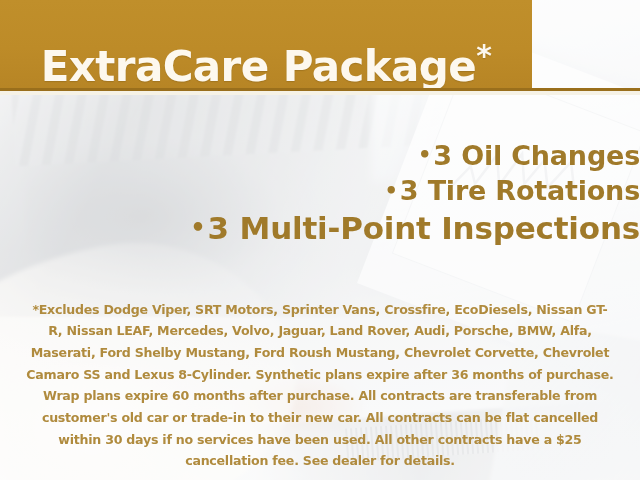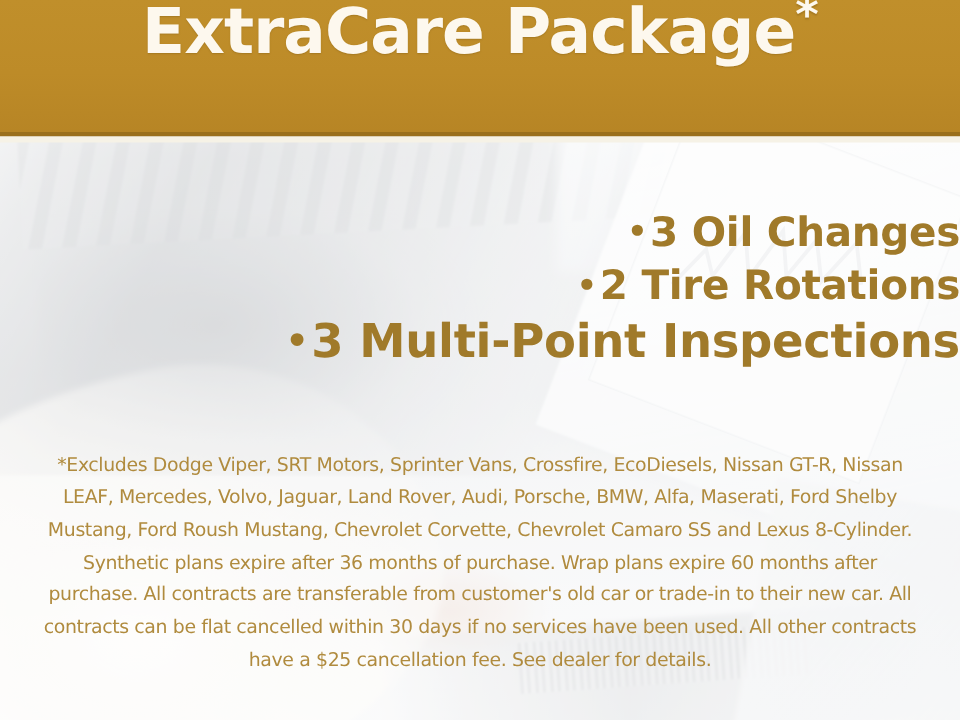--- a/index.html
+++ b/index.html
@@ -266,12 +266,12 @@
     position: absolute;
     left: 0;
     top: 0;
-    width: 640px;
+    width: 532px;
     height: 88px;
     background: linear-gradient(to bottom, #c08f2b 0%, #bd8b28 55%, #b78525 100%);
     box-sizing: border-box;
     display: flex;
-    align-items: flex-start;
+    align-items: flex-end;
     justify-content: center;
   }
   .banner-rule {

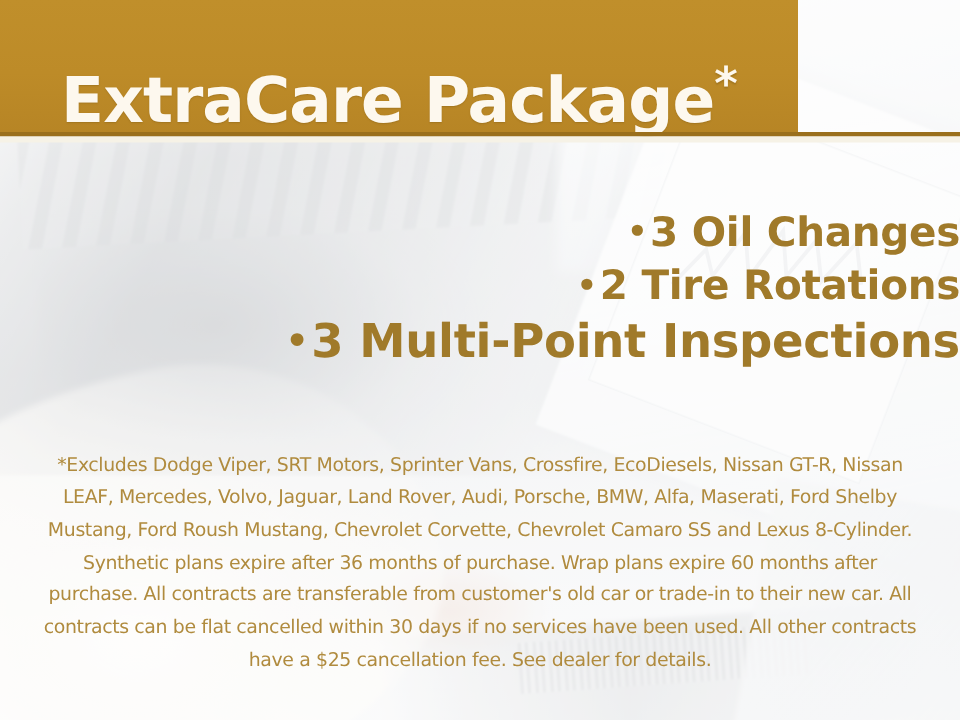--- a/index.html
+++ b/index.html
@@ -384,7 +384,7 @@
 
   <div class="benefits">
     <div class="benefit b1"><span class="dot">•</span><span>3 Oil Changes</span></div>
-    <div class="benefit b2"><span class="dot">•</span><span>2 Tire Rotations</span></div>
+    <div class="benefit b2"><span class="dot">•</span><span>3 Tire Rotations</span></div>
     <div class="benefit b3"><span class="dot">•</span><span>3 Multi-Point Inspections</span></div>
   </div>
 

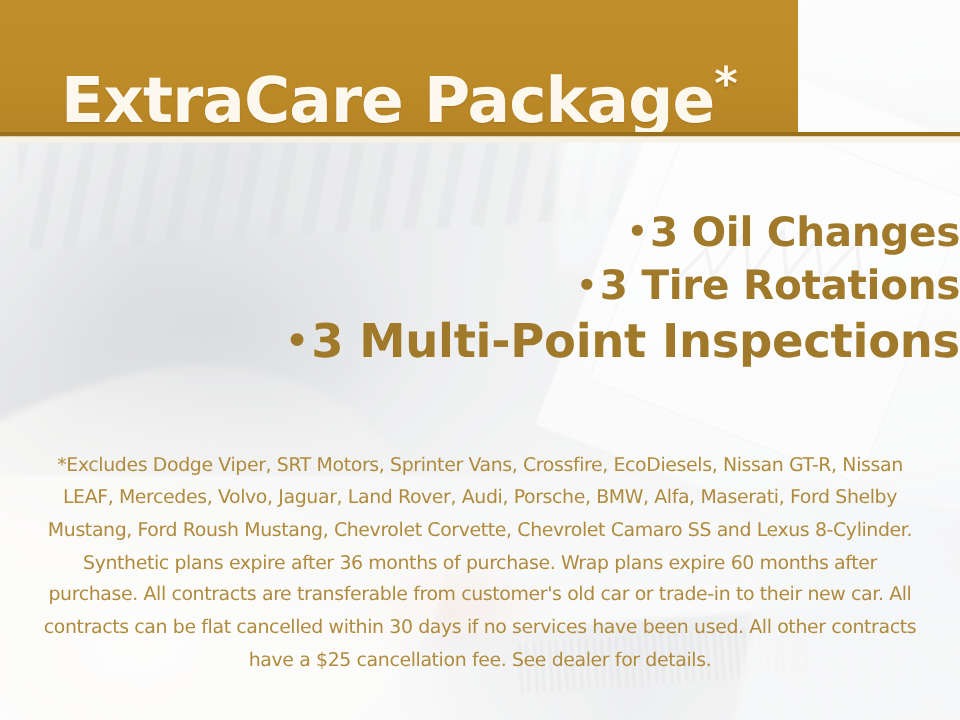--- a/index.html
+++ b/index.html
@@ -342,7 +342,7 @@
     text-align: center;
     color: #b08b3e;
     font-family: "DejaVu Sans", sans-serif;
-    font-weight: 400;
+    font-weight: 700;
     font-size: 12.6px;
     line-height: 1.72;
     letter-spacing: -0.25px;

